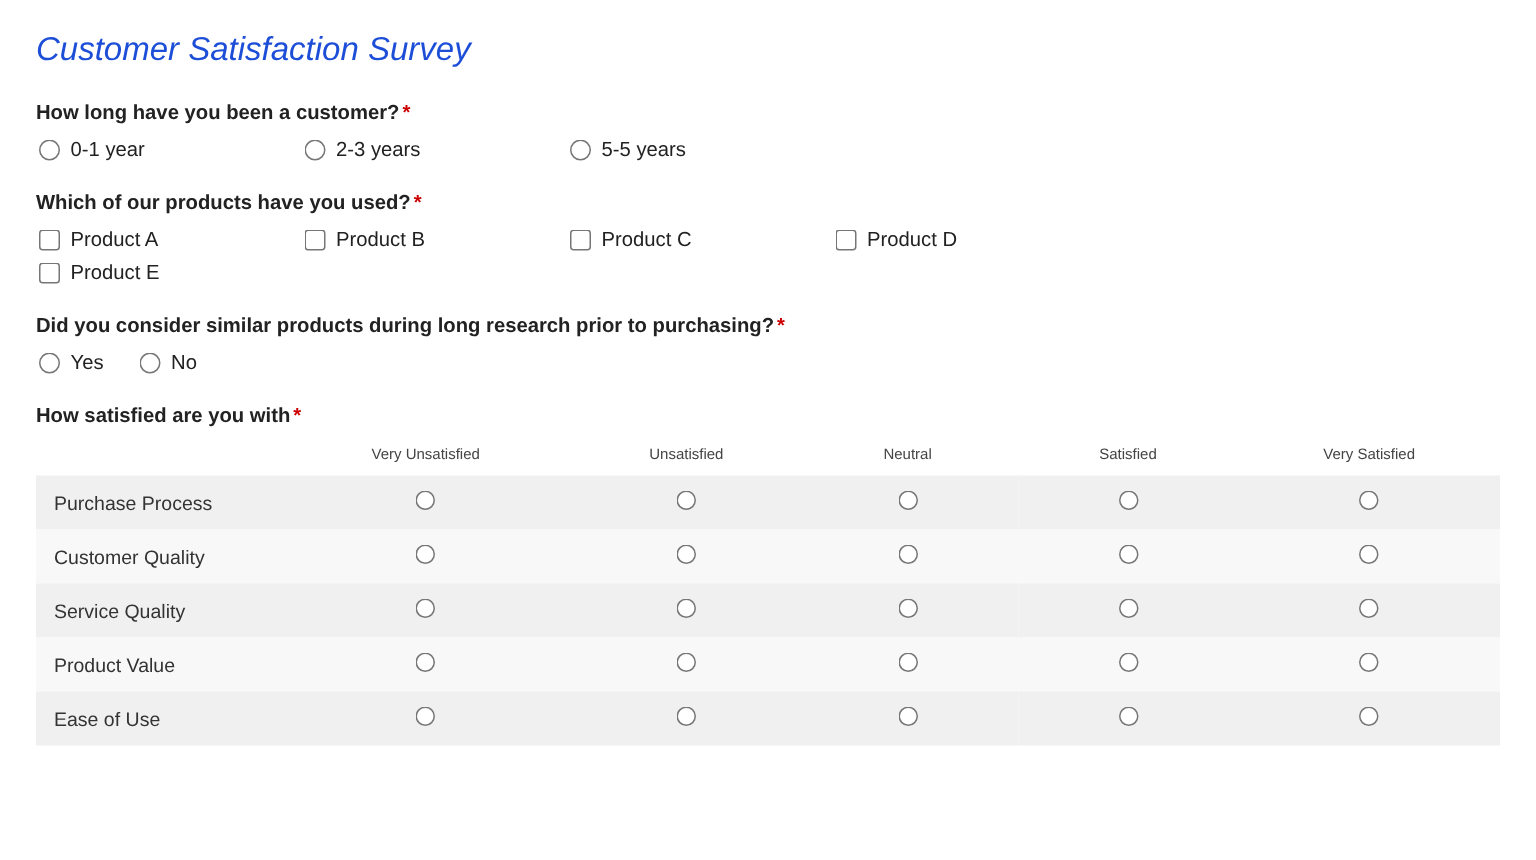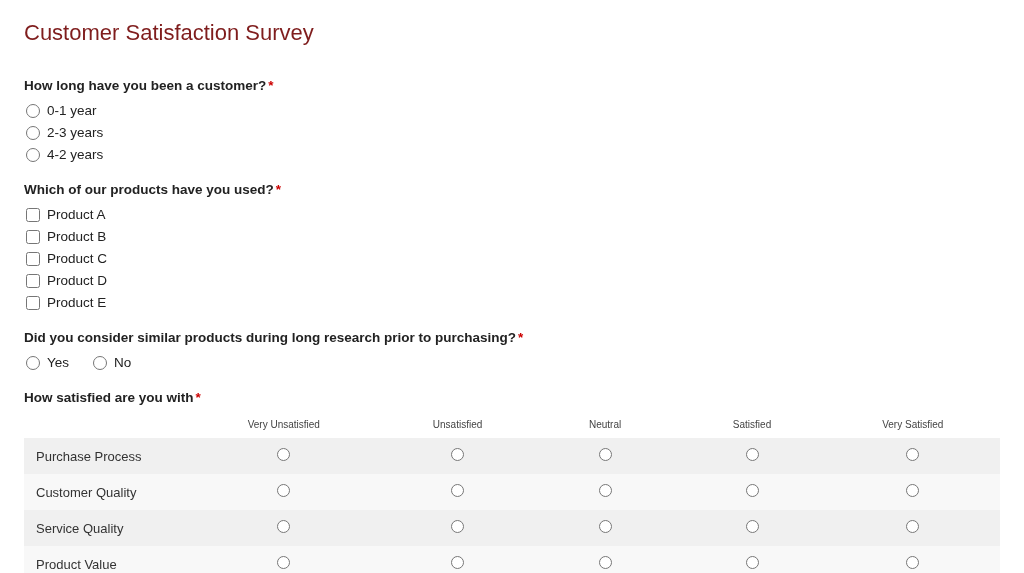--- a/index.html
+++ b/index.html
@@ -19,8 +19,9 @@
     h1 {
       font-size: 22px;
       font-weight: 500;
-      margin-bottom: 32px;
-      color: #7f1d1d;
+      margin-bottom: 21px;
+      color: #1d4ed8;
+      font-style: italic;
     }
     .section {
       margin-bottom: 20px;

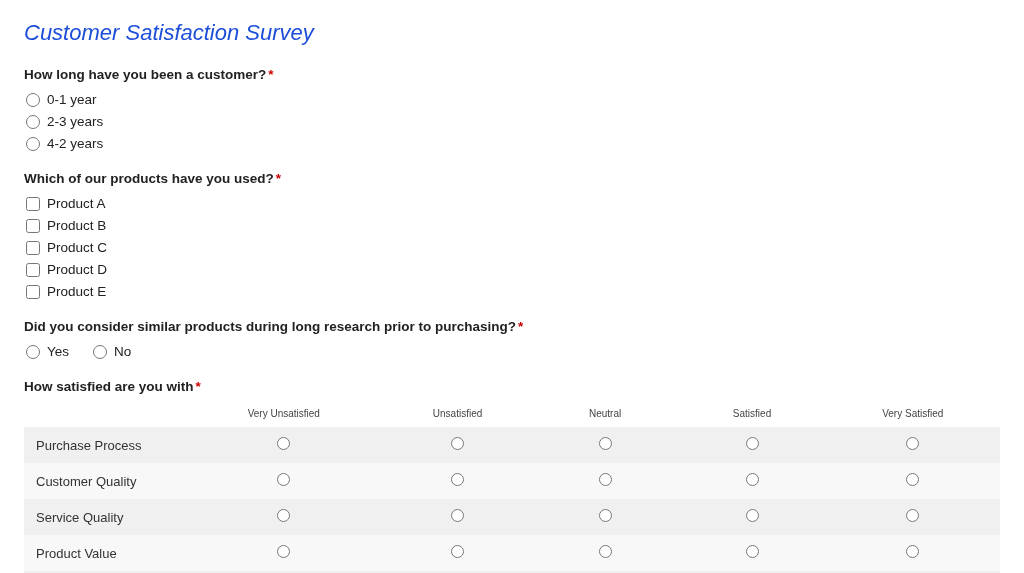--- a/index.html
+++ b/index.html
@@ -37,7 +37,7 @@
     }
     .options-grid {
       display: grid;
-      grid-template-columns: 1fr;
+      grid-template-columns: 1fr 1fr 1fr 1fr;
       row-gap: 7px;
       column-gap: 10px;
       max-width: 700px;

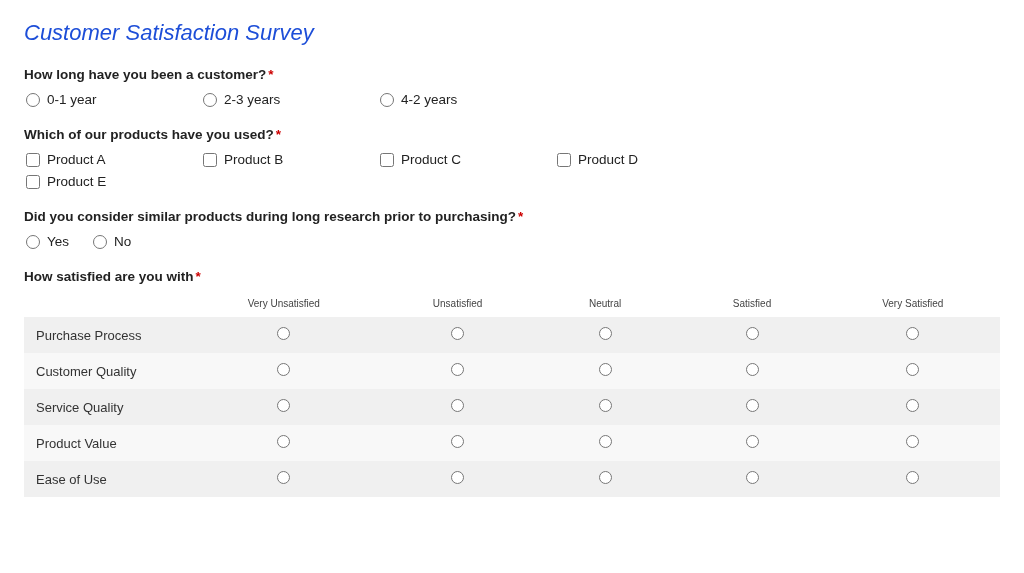--- a/index.html
+++ b/index.html
@@ -121,7 +121,7 @@
     </label>
     <label class="option-item">
       <input type="radio" name="duration" style="">
-      <span>4-2 years</span>
+      <span>5-5 years</span>
     </label>
   </div>
 </div>

